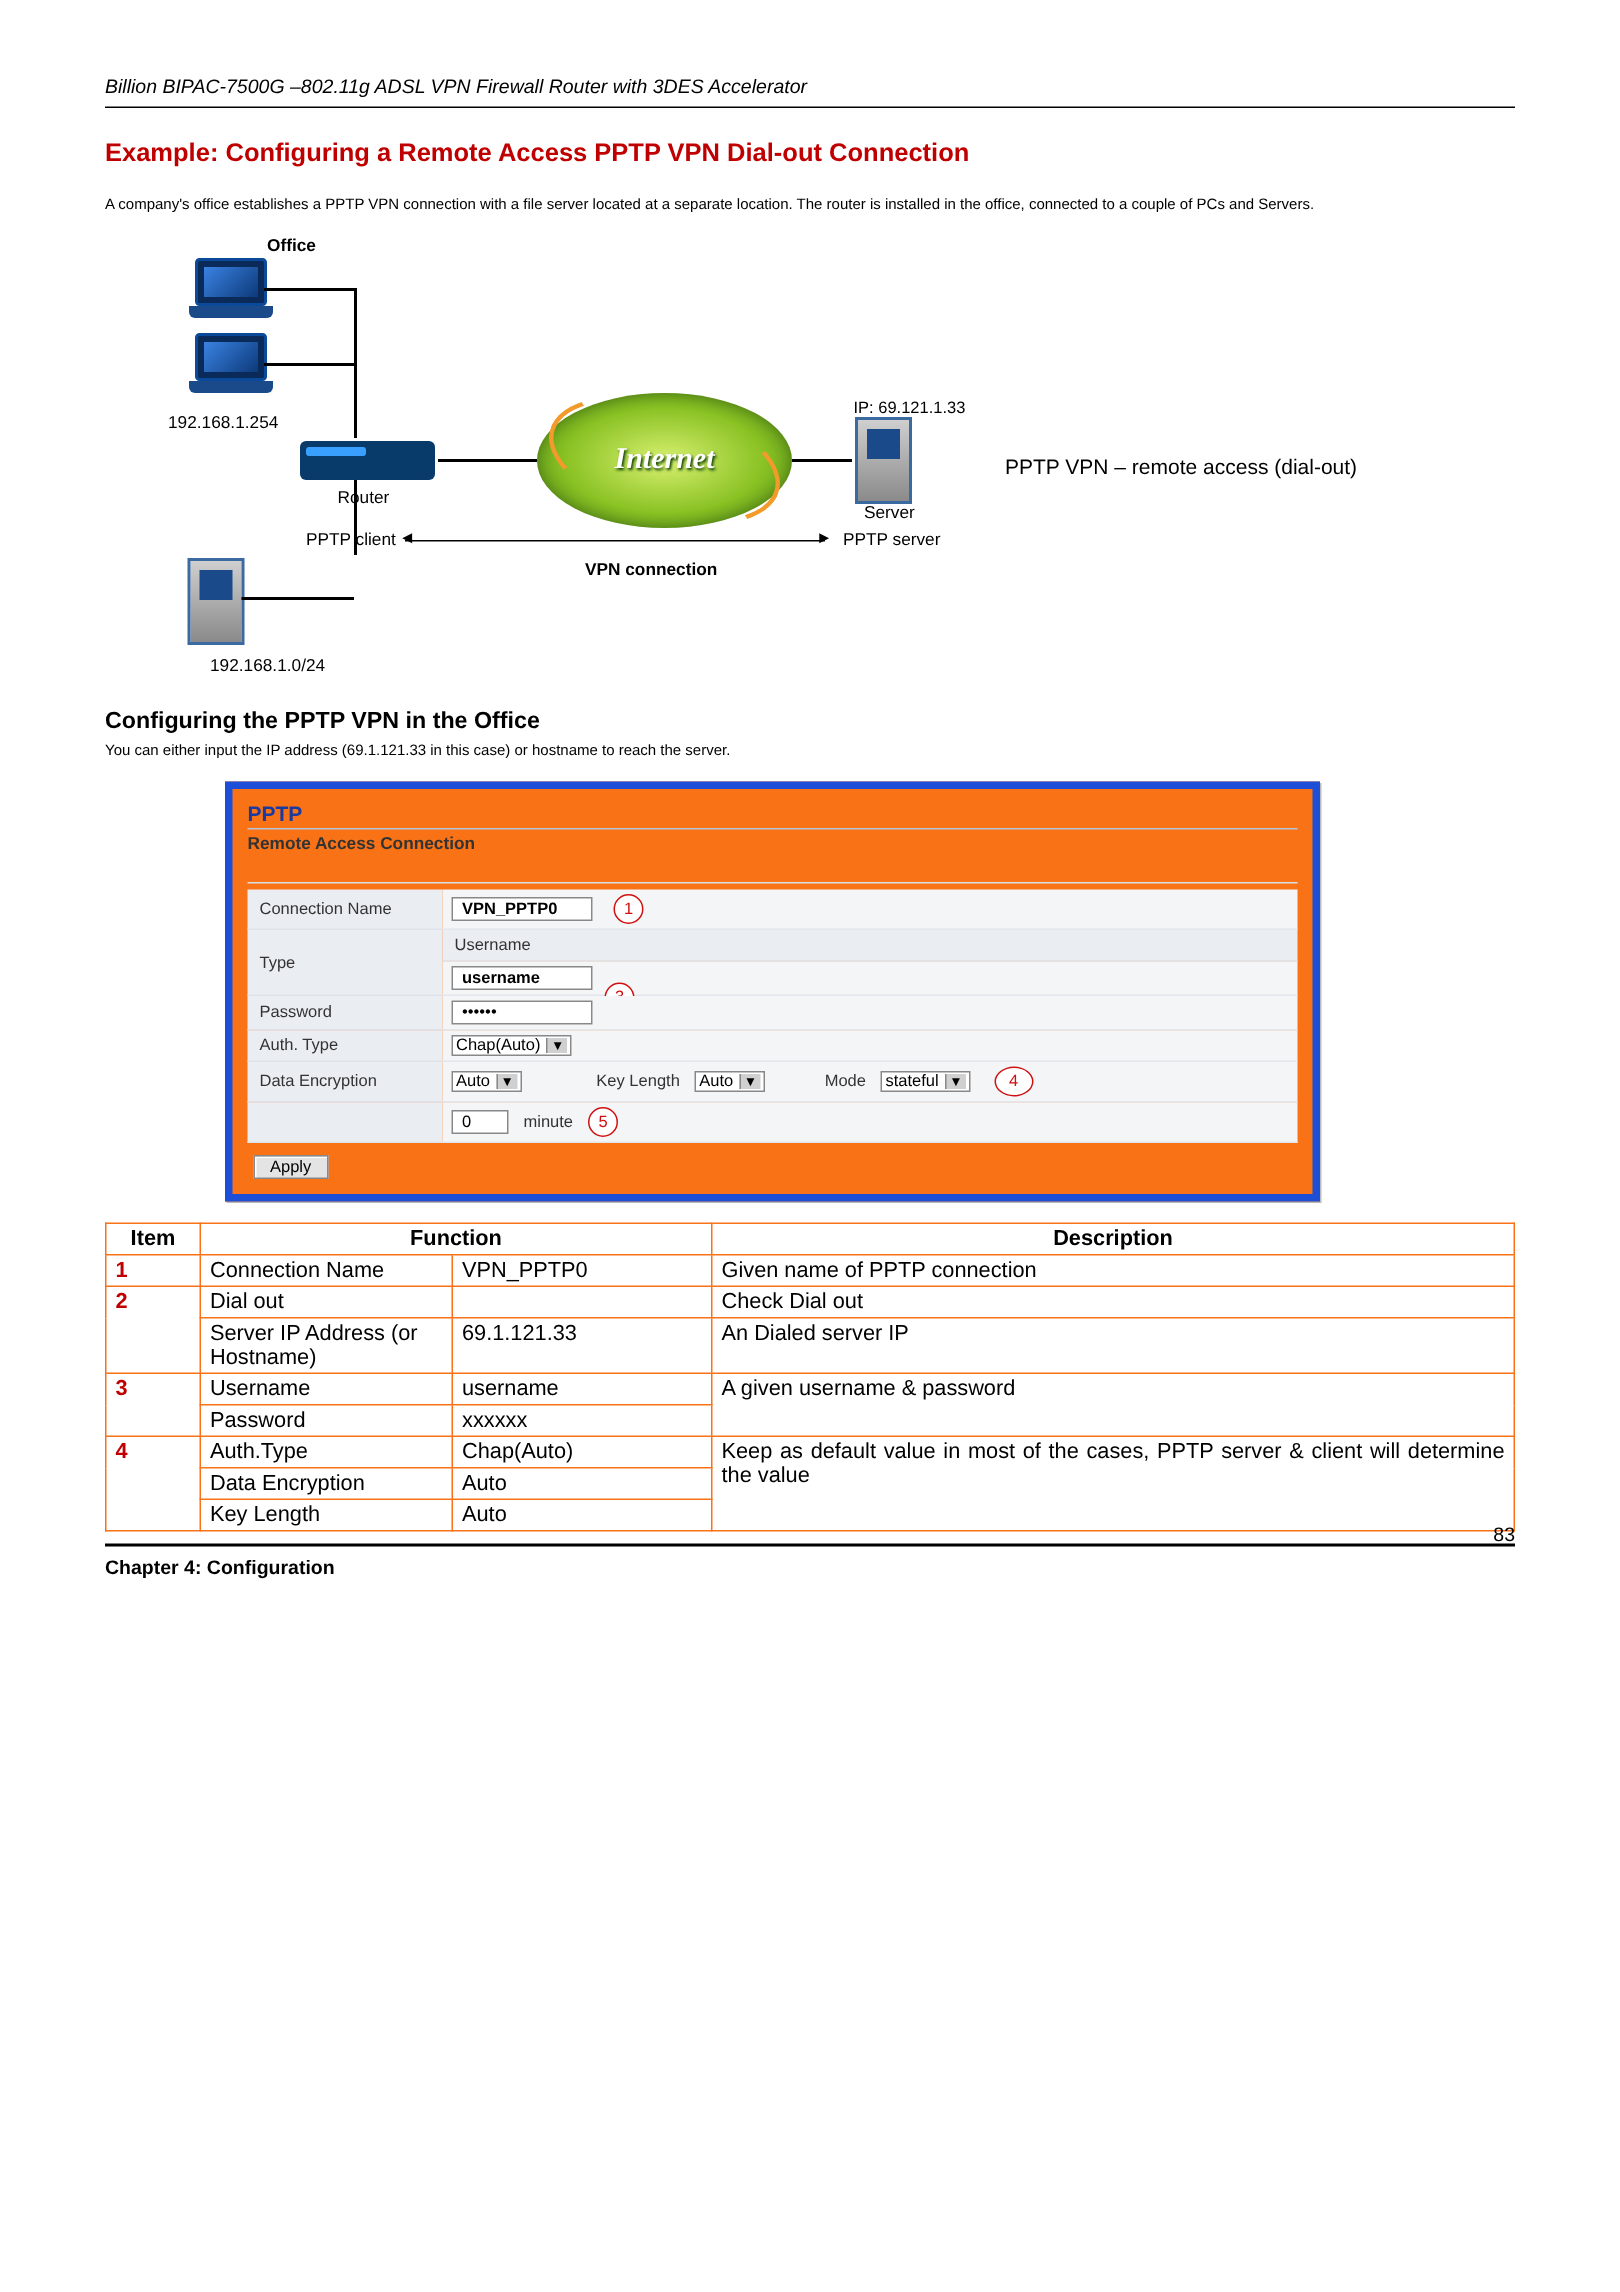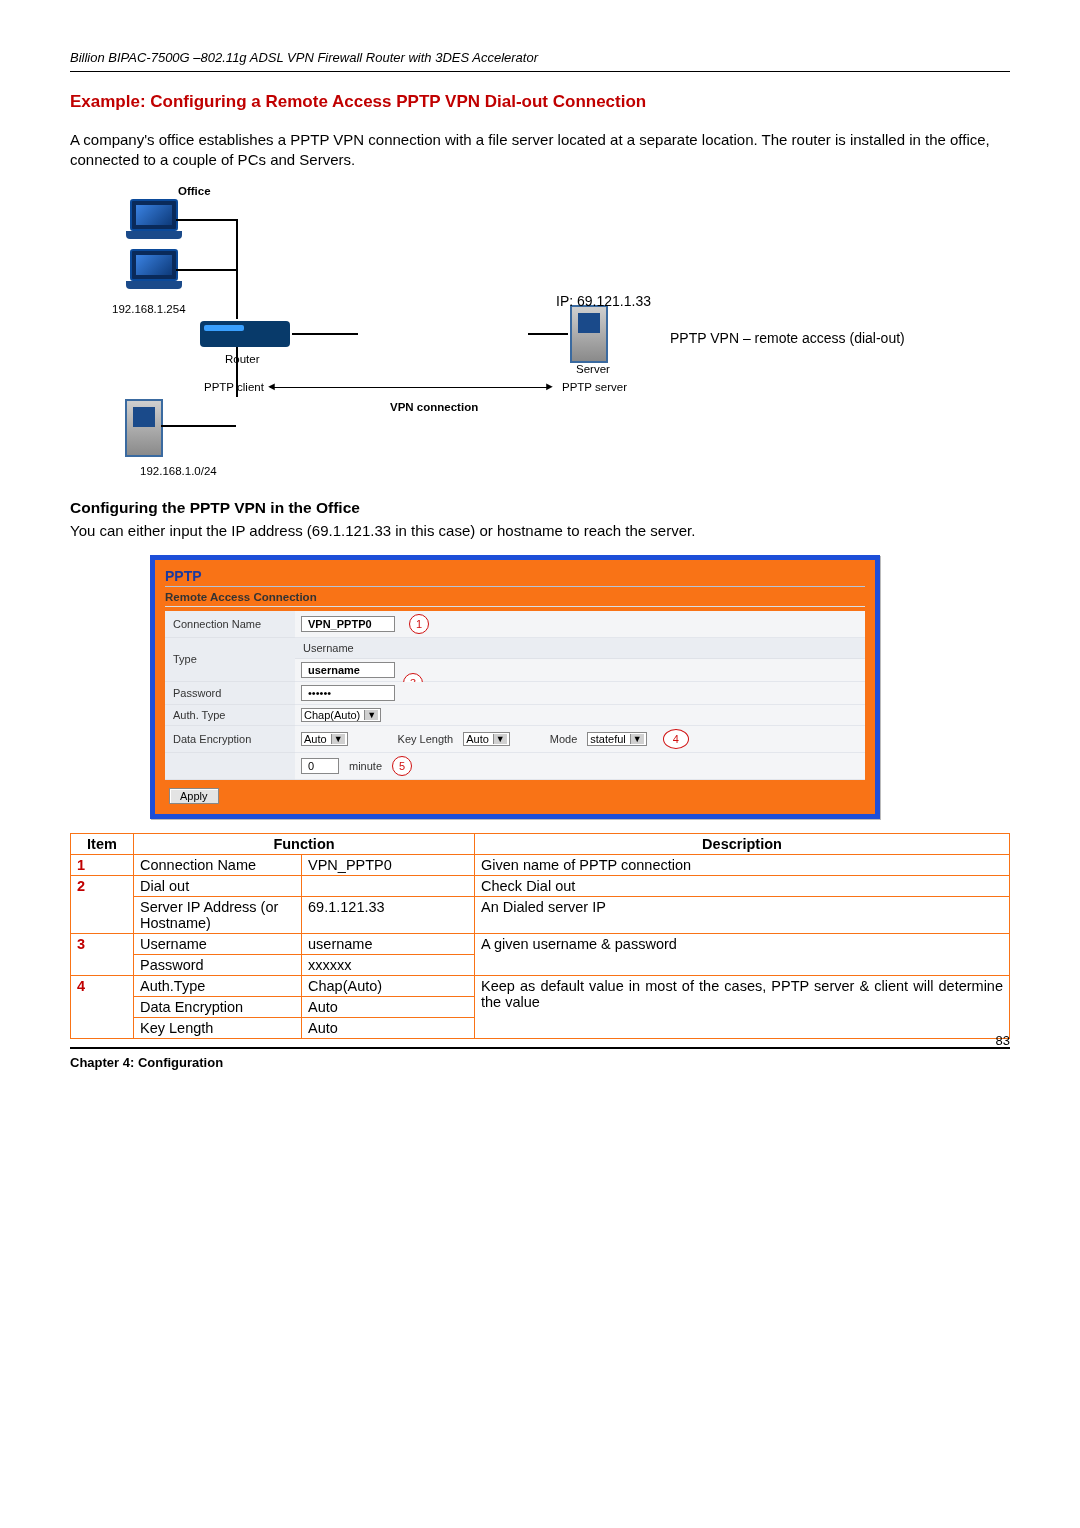--- a/index.html
+++ b/index.html
@@ -20,7 +20,7 @@
   hr.thin { border: none; border-top: 1px solid #000; margin: 0 0 20px 0; }
   hr.thick { border: none; border-top: 2px solid #000; margin: 8px 0 6px 0; }
   .section-red { color: #c00000; font-weight: bold; font-size: 17px; margin: 16px 0 18px 0; }
-  .body-text { font-size: 15px; line-height: 1.35; margin-bottom: 14px; }
+  .body-text { font-size: 10px; line-height: 1.35; margin-bottom: 14px; }
   .subhead { font-weight: bold; font-size: 15.5px; margin: 14px 0 4px 0; }
 
   

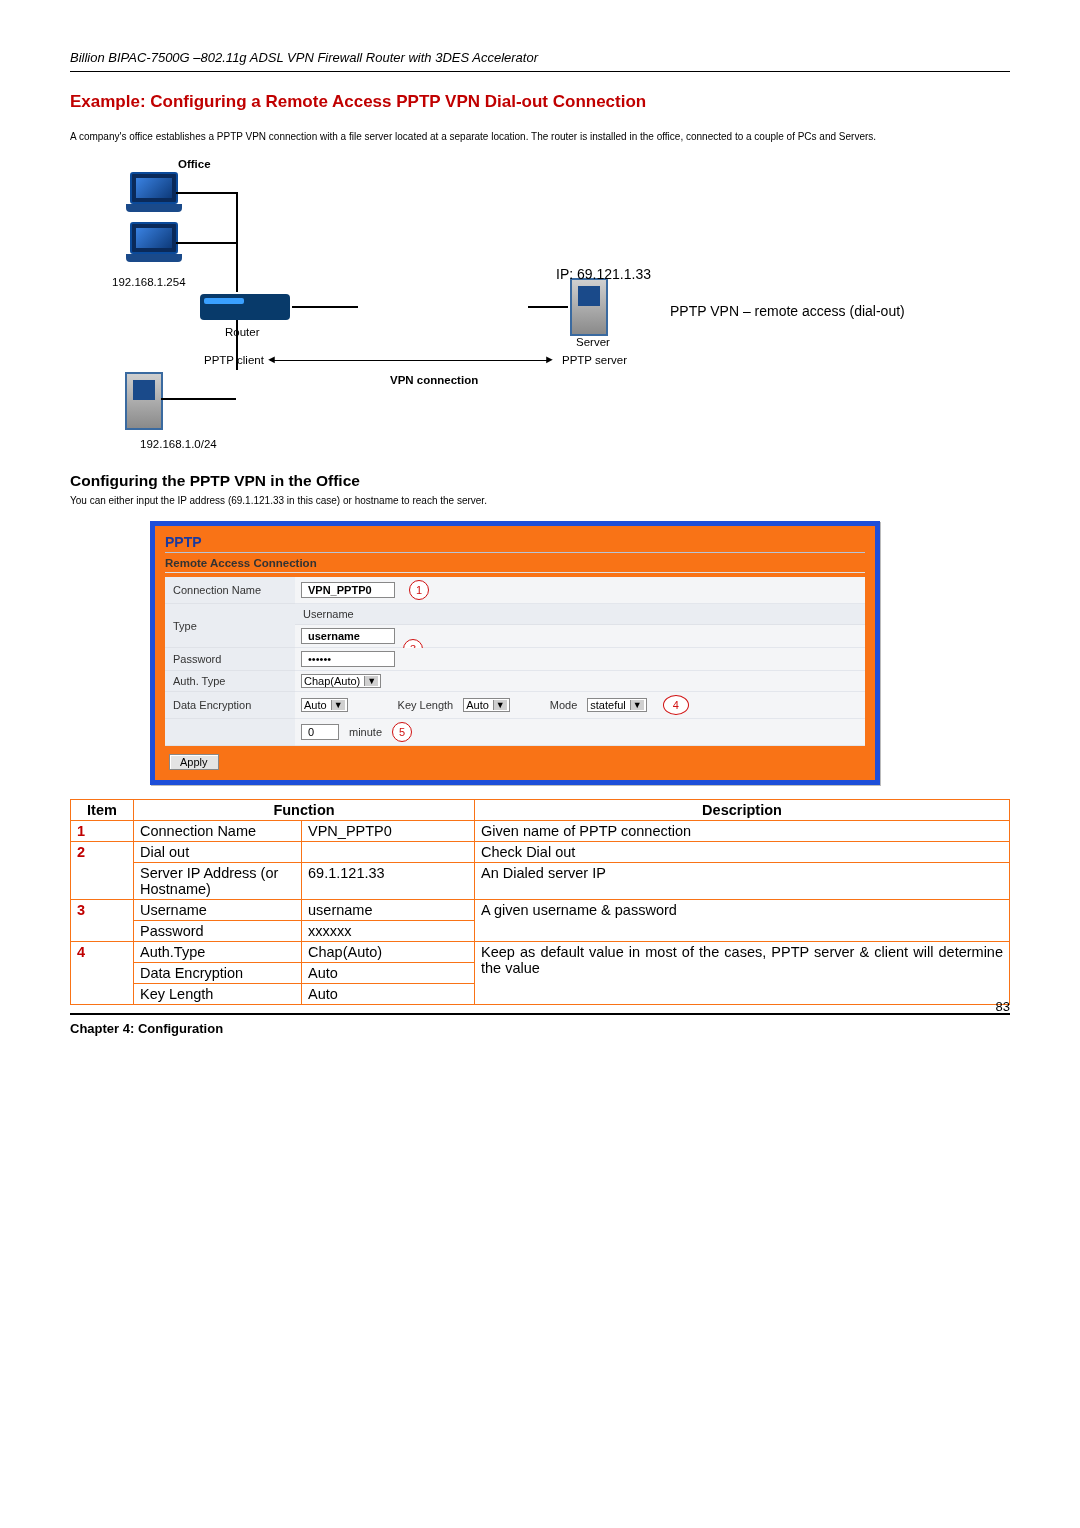--- a/index.html
+++ b/index.html
@@ -160,7 +160,7 @@
 
     <div class="server" style="left:500px;top:120px;"></div>
     <span class="dlabel" style="left:506px;top:178px;">Server</span>
-    <span class="dlabel" style="left:486px;top:108px;font-size:14px;">IP: 69.121.1.33</span>
+    <span class="dlabel" style="left:499px;top:108px;font-size:11px;">IP: 69.121.1.33</span>
   </div>
   <div class="caption">PPTP VPN – remote access (dial-out)</div>
 </div>

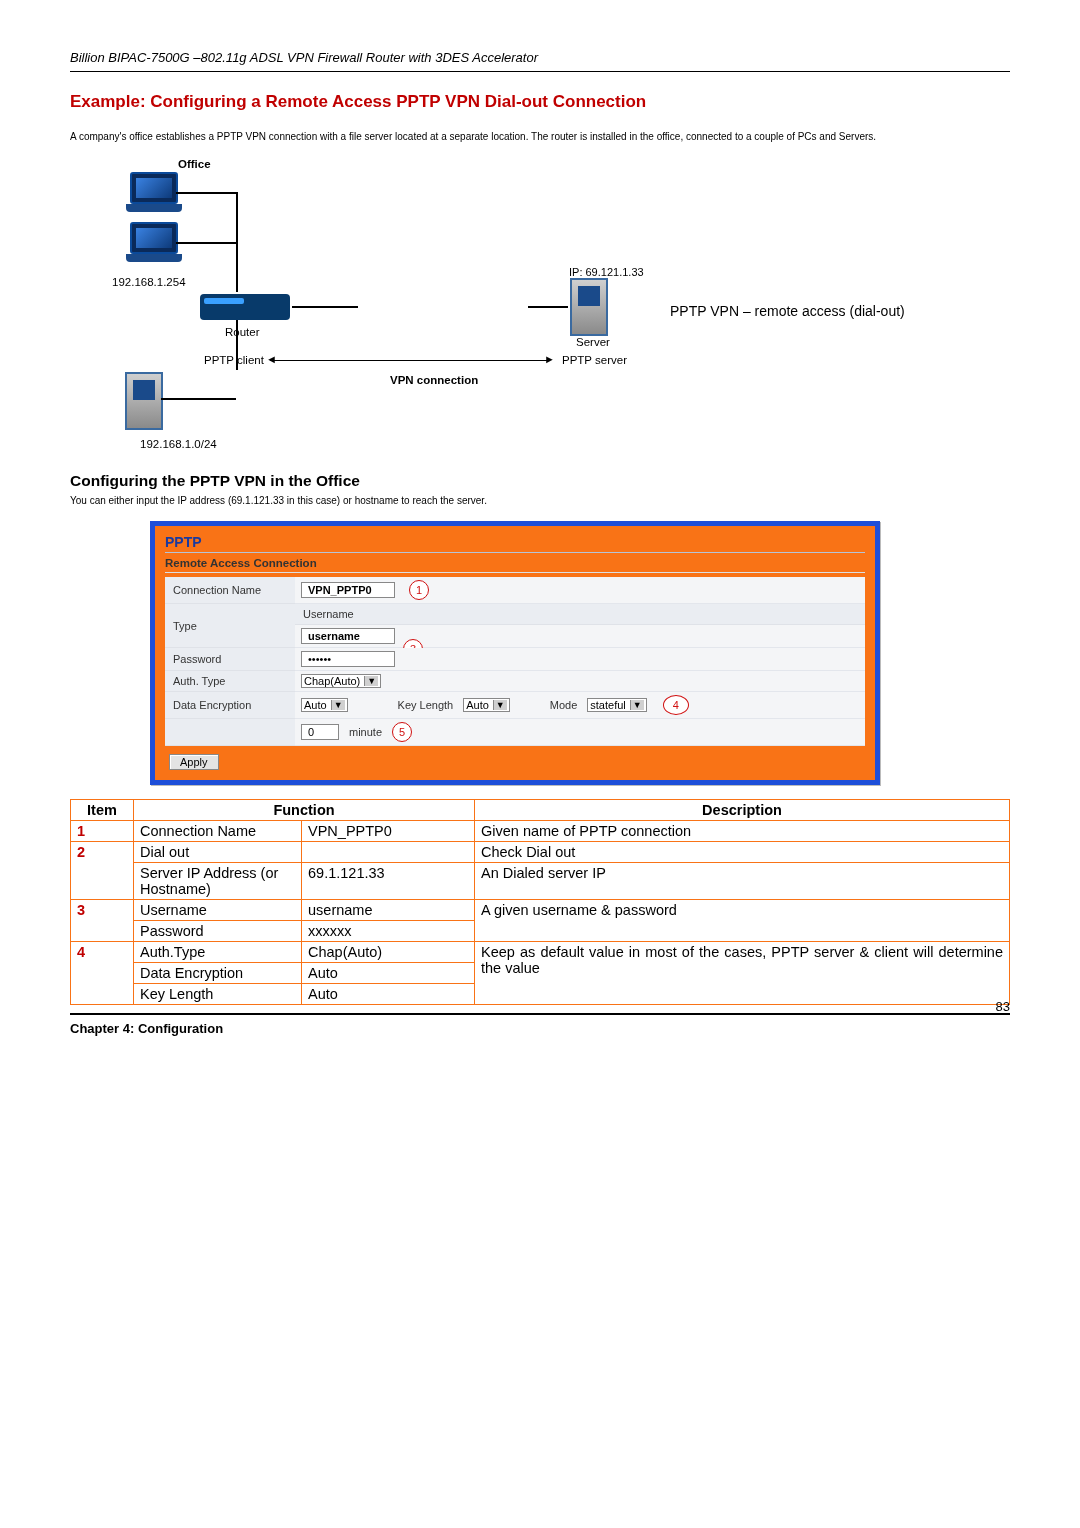--- a/index.html
+++ b/index.html
@@ -156,6 +156,10 @@
     <span class="dlabel" style="left:492px;top:196px;">PPTP server</span>
 
     <div class="line" style="left:222px;top:148px;width:66px;height:2px;"></div>
+    <div class="internet" style="left:288px;top:104px;">
+      <div class="internet-orbit"></div>
+      <span>Internet</span>
+    </div>
     <div class="line" style="left:458px;top:148px;width:40px;height:2px;"></div>
 
     <div class="server" style="left:500px;top:120px;"></div>

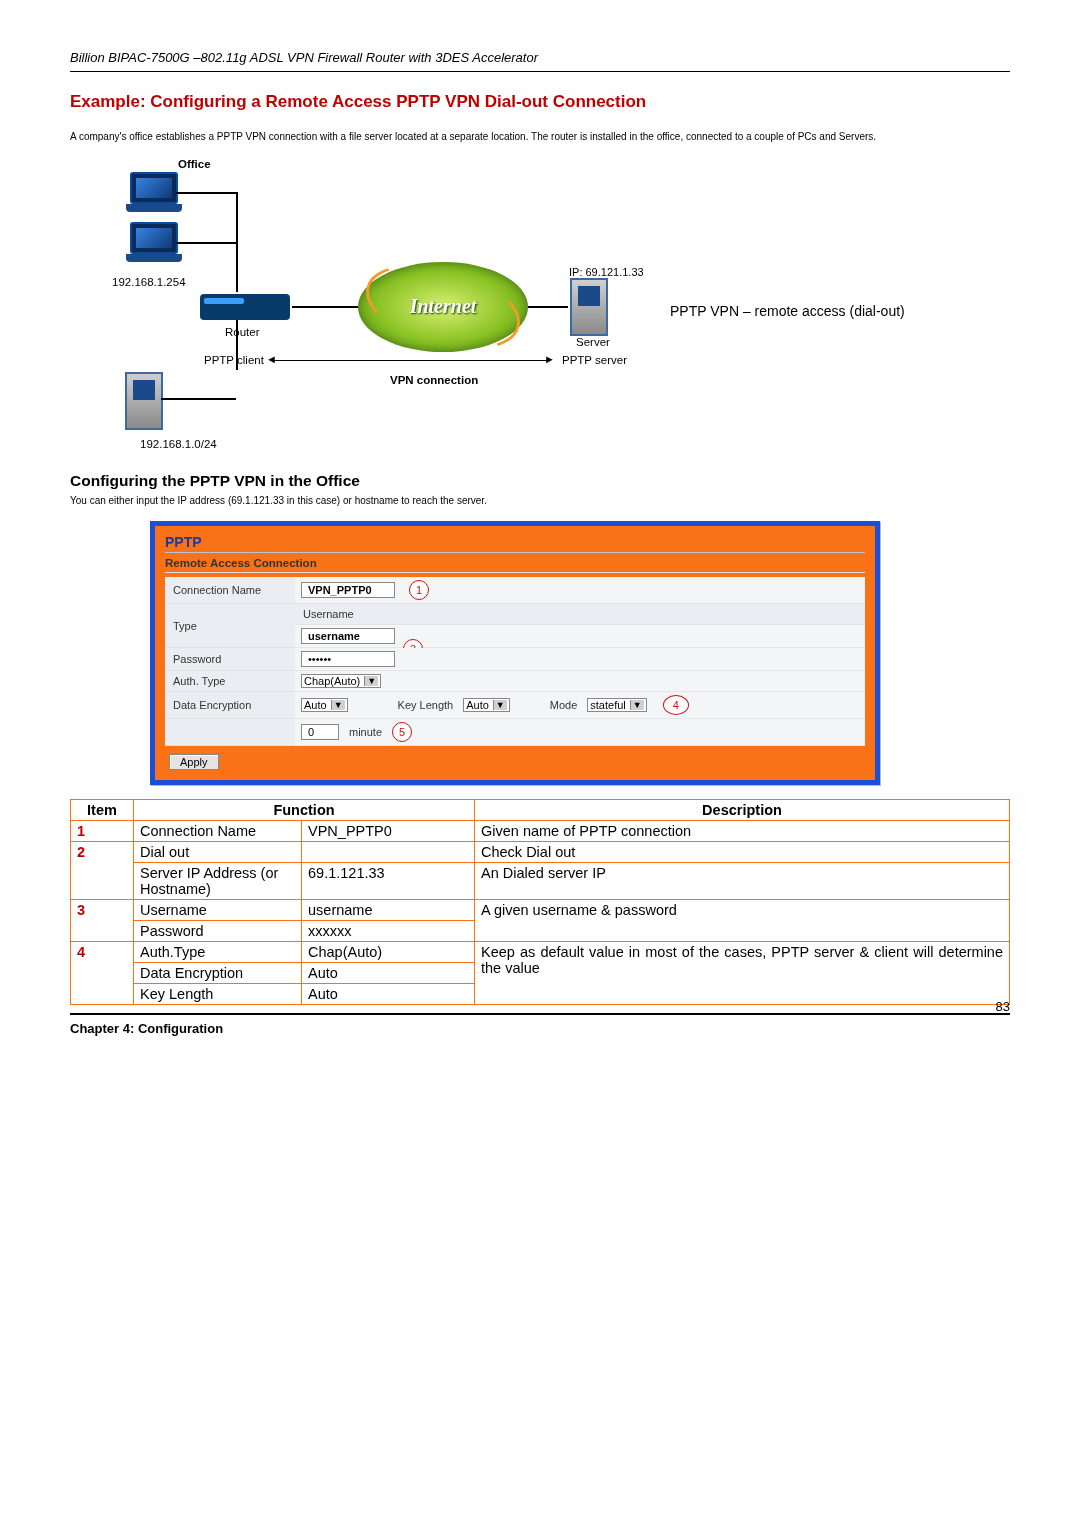--- a/index.html
+++ b/index.html
@@ -75,7 +75,7 @@
   }
   .panel-inner{ padding:6px 10px 10px 10px; }
   .panel-title{ color:#1a3aa0; font-weight:bold; font-size:14px; margin:2px 0 2px 0; border-bottom:1px solid #b5c4d8; padding-bottom:2px;}
-  .panel-sub{ font-weight:bold; font-size:11.5px; margin:4px 0 4px 0; color:#333; border-bottom:1px solid #d9dfe5; padding-bottom:3px;}
+  .panel-sub{ font-weight:bold; font-size:11.5px; margin:4px 0 4px 0; color:#333; border-bottom:1px solid #d9dfe5; padding-bottom:19px;}
   .form-grid{ display:grid; grid-template-columns: 130px 1fr; }
   .fg-label{
     padding:4px 8px; background:#eaedf2; border-bottom:1px solid #dfe2e8;

